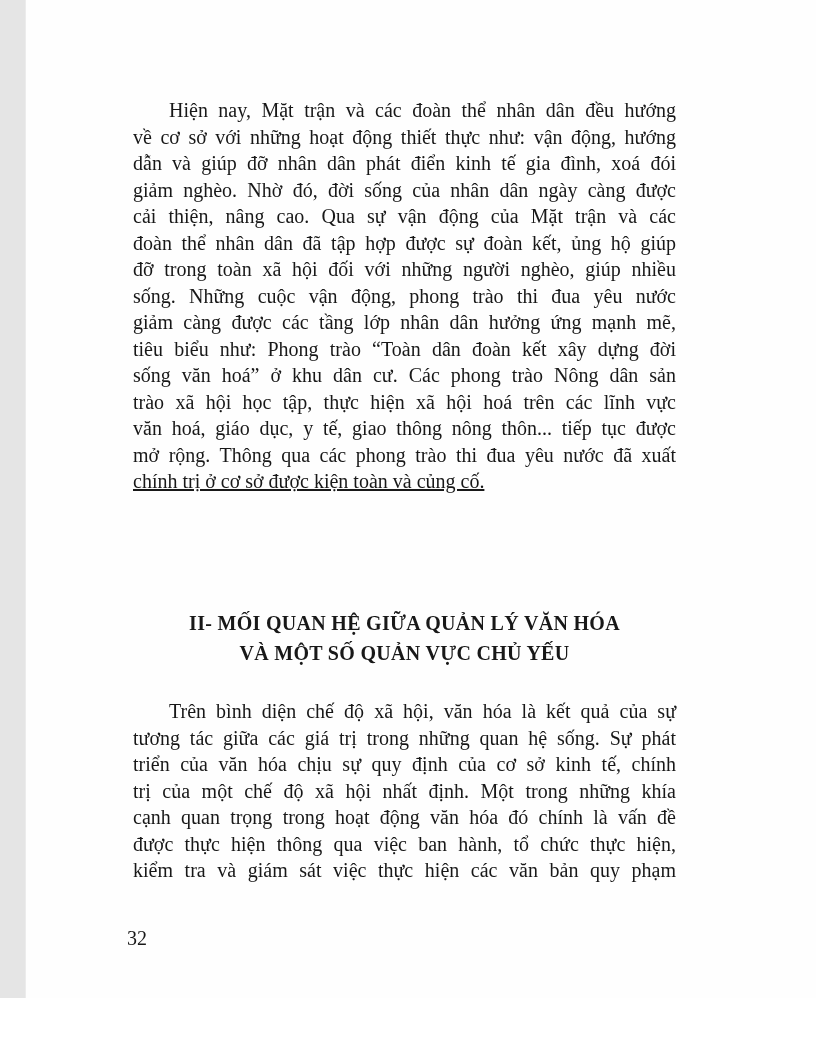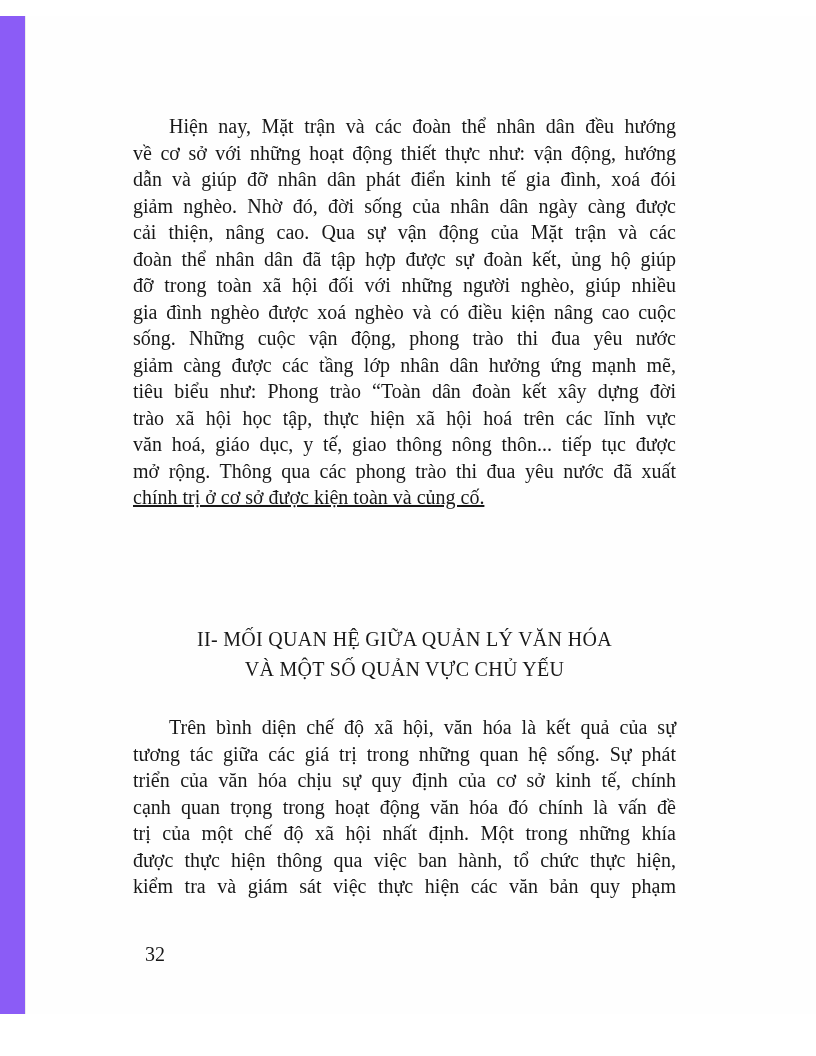--- a/index.html
+++ b/index.html
@@ -11,11 +11,10 @@
     position: relative;
     width: 816px;
     height: 998px;
-    background: #8b5cf6;
+    background: #e5e5e5;
     overflow: hidden;
     font-family: "Liberation Serif", "DejaVu Serif", serif;
     color: #181818;
-    margin-top: 16px;
   }
   .page-surface {
     position: absolute;

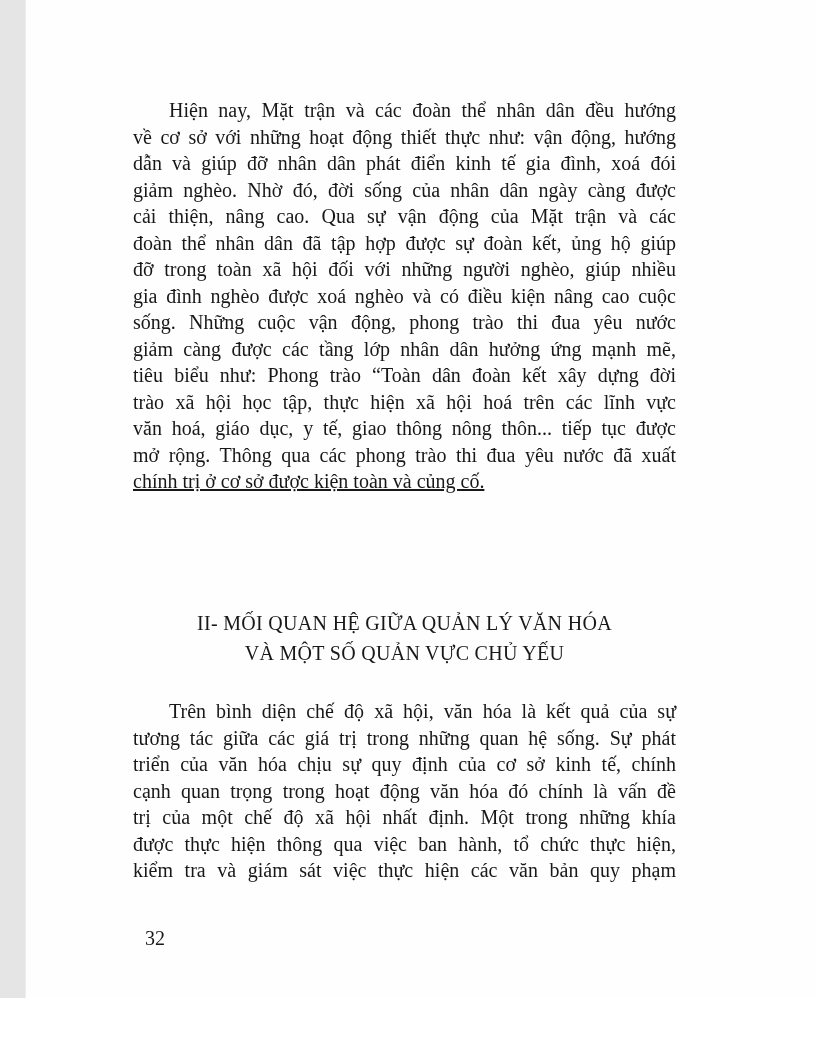--- a/index.html
+++ b/index.html
@@ -88,7 +88,6 @@
       <div class="line">cải thiện, nâng cao. Qua sự vận động của Mặt trận và các</div>
       <div class="line">đoàn thể nhân dân đã tập hợp được sự đoàn kết, ủng hộ giúp</div>
       <div class="line">đỡ trong toàn xã hội đối với những người nghèo, giúp nhiều</div>
-      <div class="line">gia đình nghèo được xoá nghèo và có điều kiện nâng cao cuộc</div>
       <div class="line">sống. Những cuộc vận động, phong trào thi đua yêu nước</div>
       <div class="line">giảm càng được các tầng lớp nhân dân hưởng ứng mạnh mẽ,</div>
       <div class="line">tiêu biểu như: Phong trào “Toàn dân đoàn kết xây dựng đời</div>

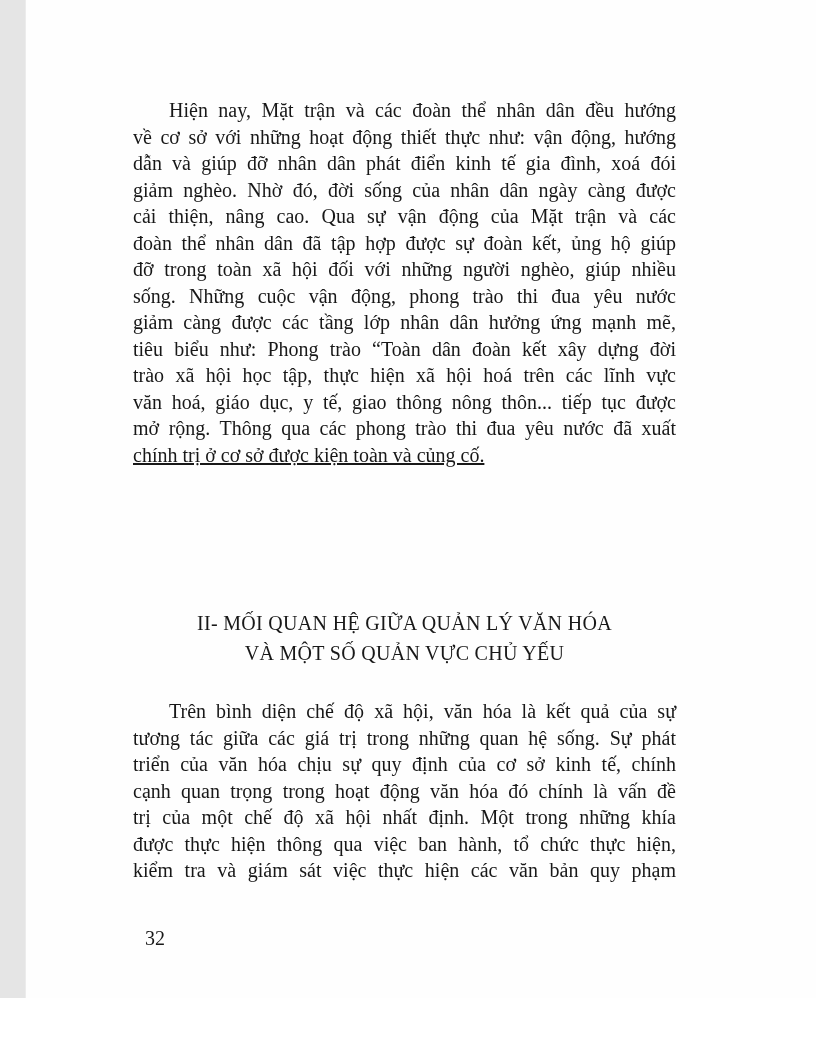--- a/index.html
+++ b/index.html
@@ -91,6 +91,7 @@
       <div class="line">sống. Những cuộc vận động, phong trào thi đua yêu nước</div>
       <div class="line">giảm càng được các tầng lớp nhân dân hưởng ứng mạnh mẽ,</div>
       <div class="line">tiêu biểu như: Phong trào “Toàn dân đoàn kết xây dựng đời</div>
+      <div class="line">sống văn hoá” ở khu dân cư. Các phong trào Nông dân sản</div>
       <div class="line">trào xã hội học tập, thực hiện xã hội hoá trên các lĩnh vực</div>
       <div class="line">văn hoá, giáo dục, y tế, giao thông nông thôn... tiếp tục được</div>
       <div class="line">mở rộng. Thông qua các phong trào thi đua yêu nước đã xuất</div>

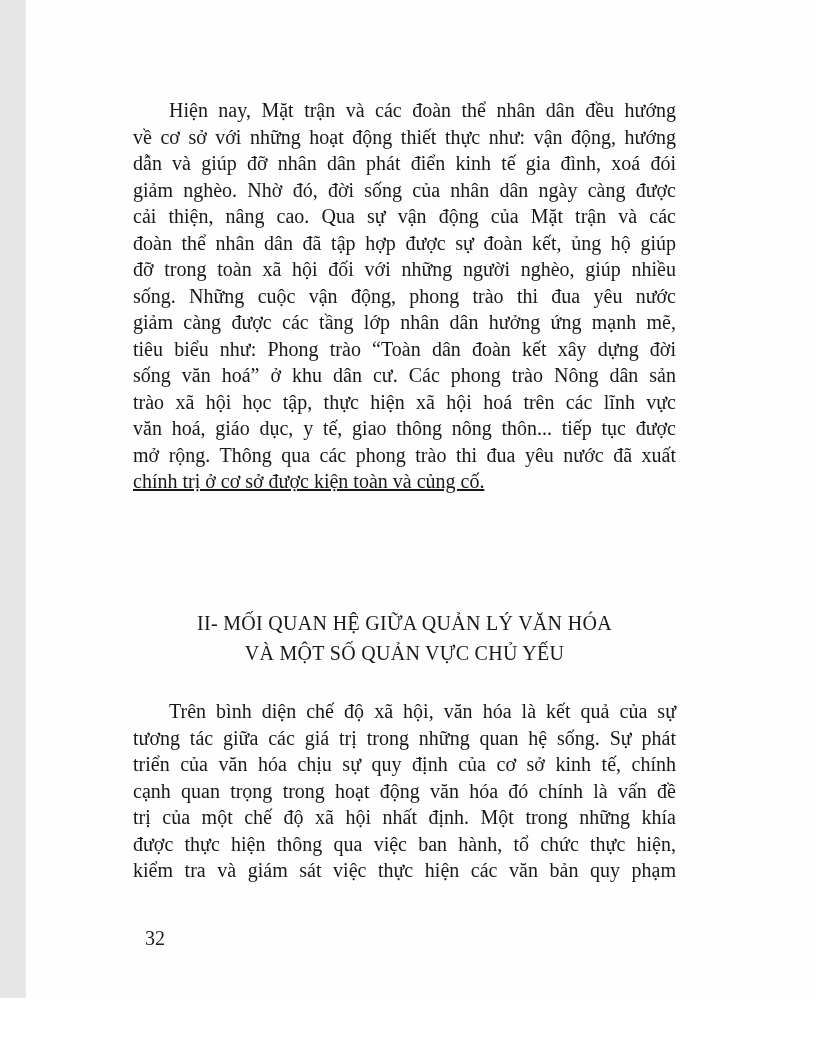--- a/index.html
+++ b/index.html
@@ -60,7 +60,7 @@
     width: 543px;
     margin: 0;
     font-size: 20px;
-    font-weight: normal;
+    font-weight: bold;
     line-height: 30px;
     text-align: center;
     letter-spacing: 0.3px;

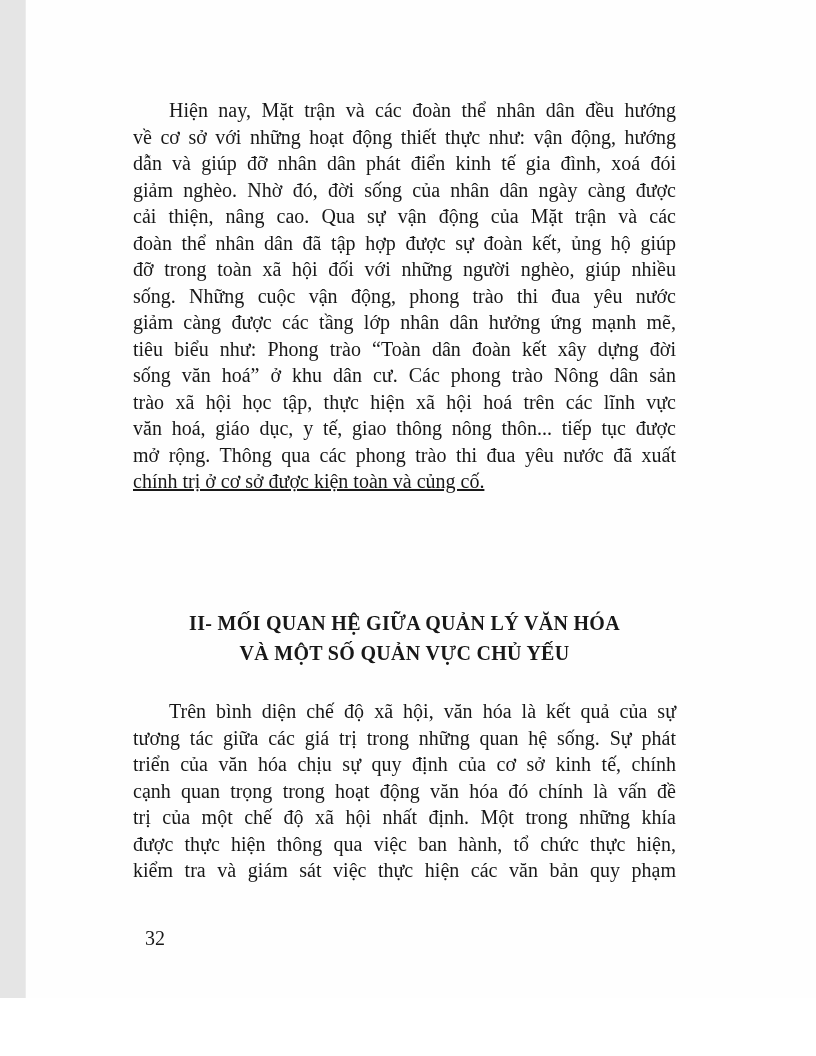--- a/index.html
+++ b/index.html
@@ -107,8 +107,8 @@
       <div class="line">Trên bình diện chế độ xã hội, văn hóa là kết quả của sự</div>
       <div class="line">tương tác giữa các giá trị trong những quan hệ sống. Sự phát</div>
       <div class="line">triển của văn hóa chịu sự quy định của cơ sở kinh tế, chính</div>
+      <div class="line">trị của một chế độ xã hội nhất định. Một trong những khía</div>
       <div class="line">cạnh quan trọng trong hoạt động văn hóa đó chính là vấn đề</div>
-      <div class="line">trị của một chế độ xã hội nhất định. Một trong những khía</div>
       <div class="line">được thực hiện thông qua việc ban hành, tổ chức thực hiện,</div>
       <div class="line">kiểm tra và giám sát việc thực hiện các văn bản quy phạm</div>
     </div>

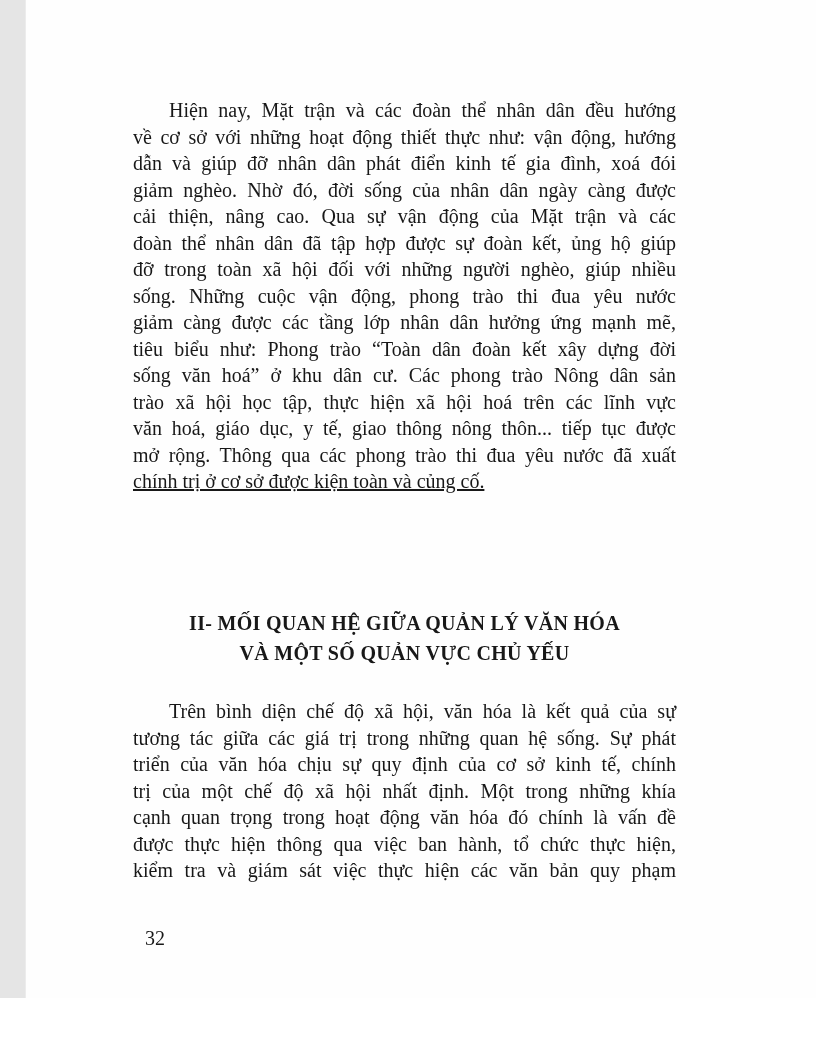--- a/index.html
+++ b/index.html
@@ -67,7 +67,7 @@
   }
   .page-number {
     position: absolute;
-    left: 145px;
+    left: 127px;
     top: 925px;
     font-size: 20px;
     line-height: 26.5px;

